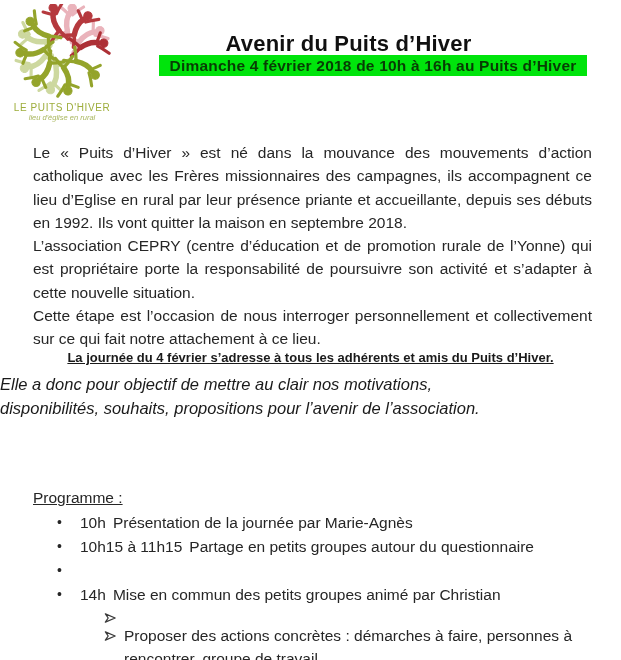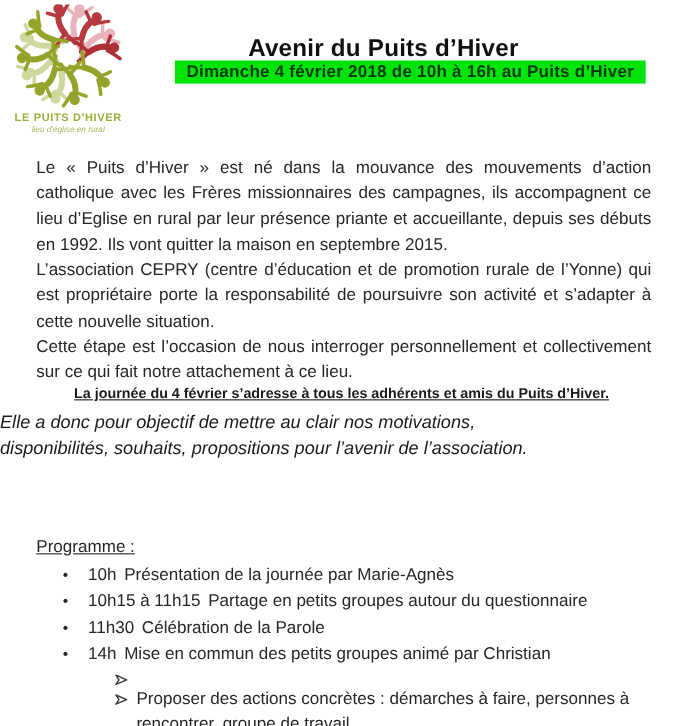--- a/index.html
+++ b/index.html
@@ -12,7 +12,7 @@
   
   .logo{position:absolute;left:6px;top:4px;width:112px;text-align:center;}
   .logo svg{display:block;margin:0 auto;width:98px;height:98px;}
-  .logo-title{font-size:10px;font-weight:bold;color:#9dad3b;letter-spacing:.6px;line-height:11px;}
+  .logo-title{font-size:10px;font-weight:normal;color:#9dad3b;letter-spacing:.6px;line-height:11px;}
   .logo-sub{font-size:7.5px;color:#a9b75e;line-height:9px;font-style:italic;}
 
   

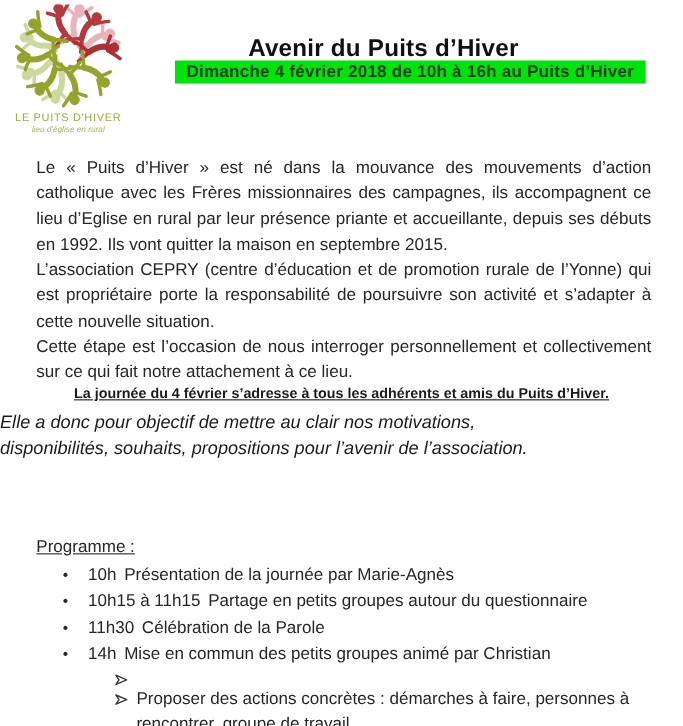--- a/index.html
+++ b/index.html
@@ -98,7 +98,7 @@
   <div class="banner">Dimanche 4 février 2018 de 10h à 16h au Puits d’Hiver</div>
 
   <div class="intro">
-    <p>Le « Puits d’Hiver » est né dans la mouvance des mouvements d’action catholique avec les Frères missionnaires des campagnes, ils accompagnent ce lieu d’Eglise en rural par leur présence priante et accueillante, depuis ses débuts en 1992. Ils vont quitter la maison en septembre 2015.</p>
+    <p>Le « Puits d’Hiver » est né dans la mouvance des mouvements d’action catholique avec les Frères missionnaires des campagnes, ils accompagnent ce lieu d’Eglise en rural par leur présence priante et accueillante, depuis ses débuts en 1992. Ils vont quitter la maison en septembre 2018.</p>
     <p>L’association CEPRY (centre d’éducation et de promotion rurale de l’Yonne) qui est propriétaire porte la responsabilité de poursuivre son activité et s’adapter à cette nouvelle situation.</p>
     <p>Cette étape est l’occasion de nous interroger personnellement et collectivement sur ce qui fait notre attachement à ce lieu.</p>
   </div>

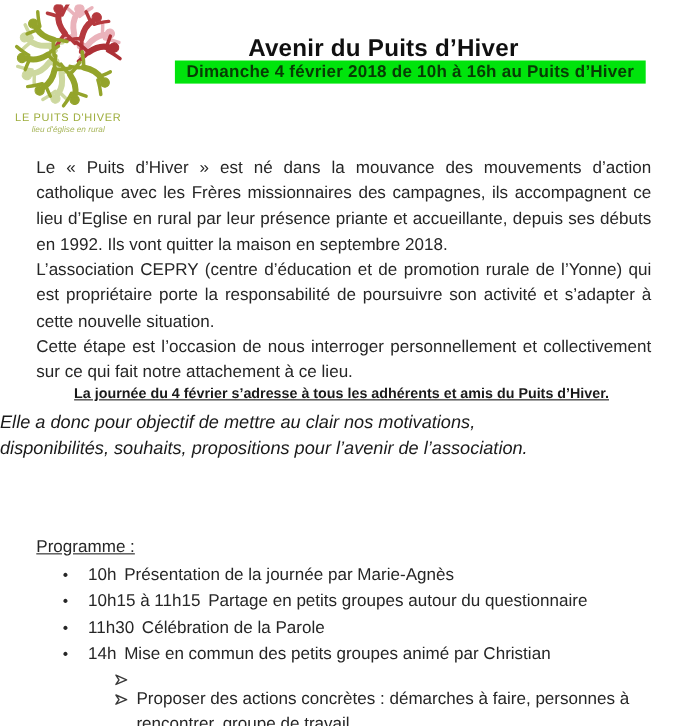--- a/index.html
+++ b/index.html
@@ -124,7 +124,6 @@
       </li>
       <li class="prog-item">
         <span class="bullet-dot">•</span>
-        <span><b class="prog-time">11h30</b><span class="prog-text">Célébration de la Parole</span></span>
       </li>
       <li class="prog-item">
         <span class="bullet-dot">•</span>

